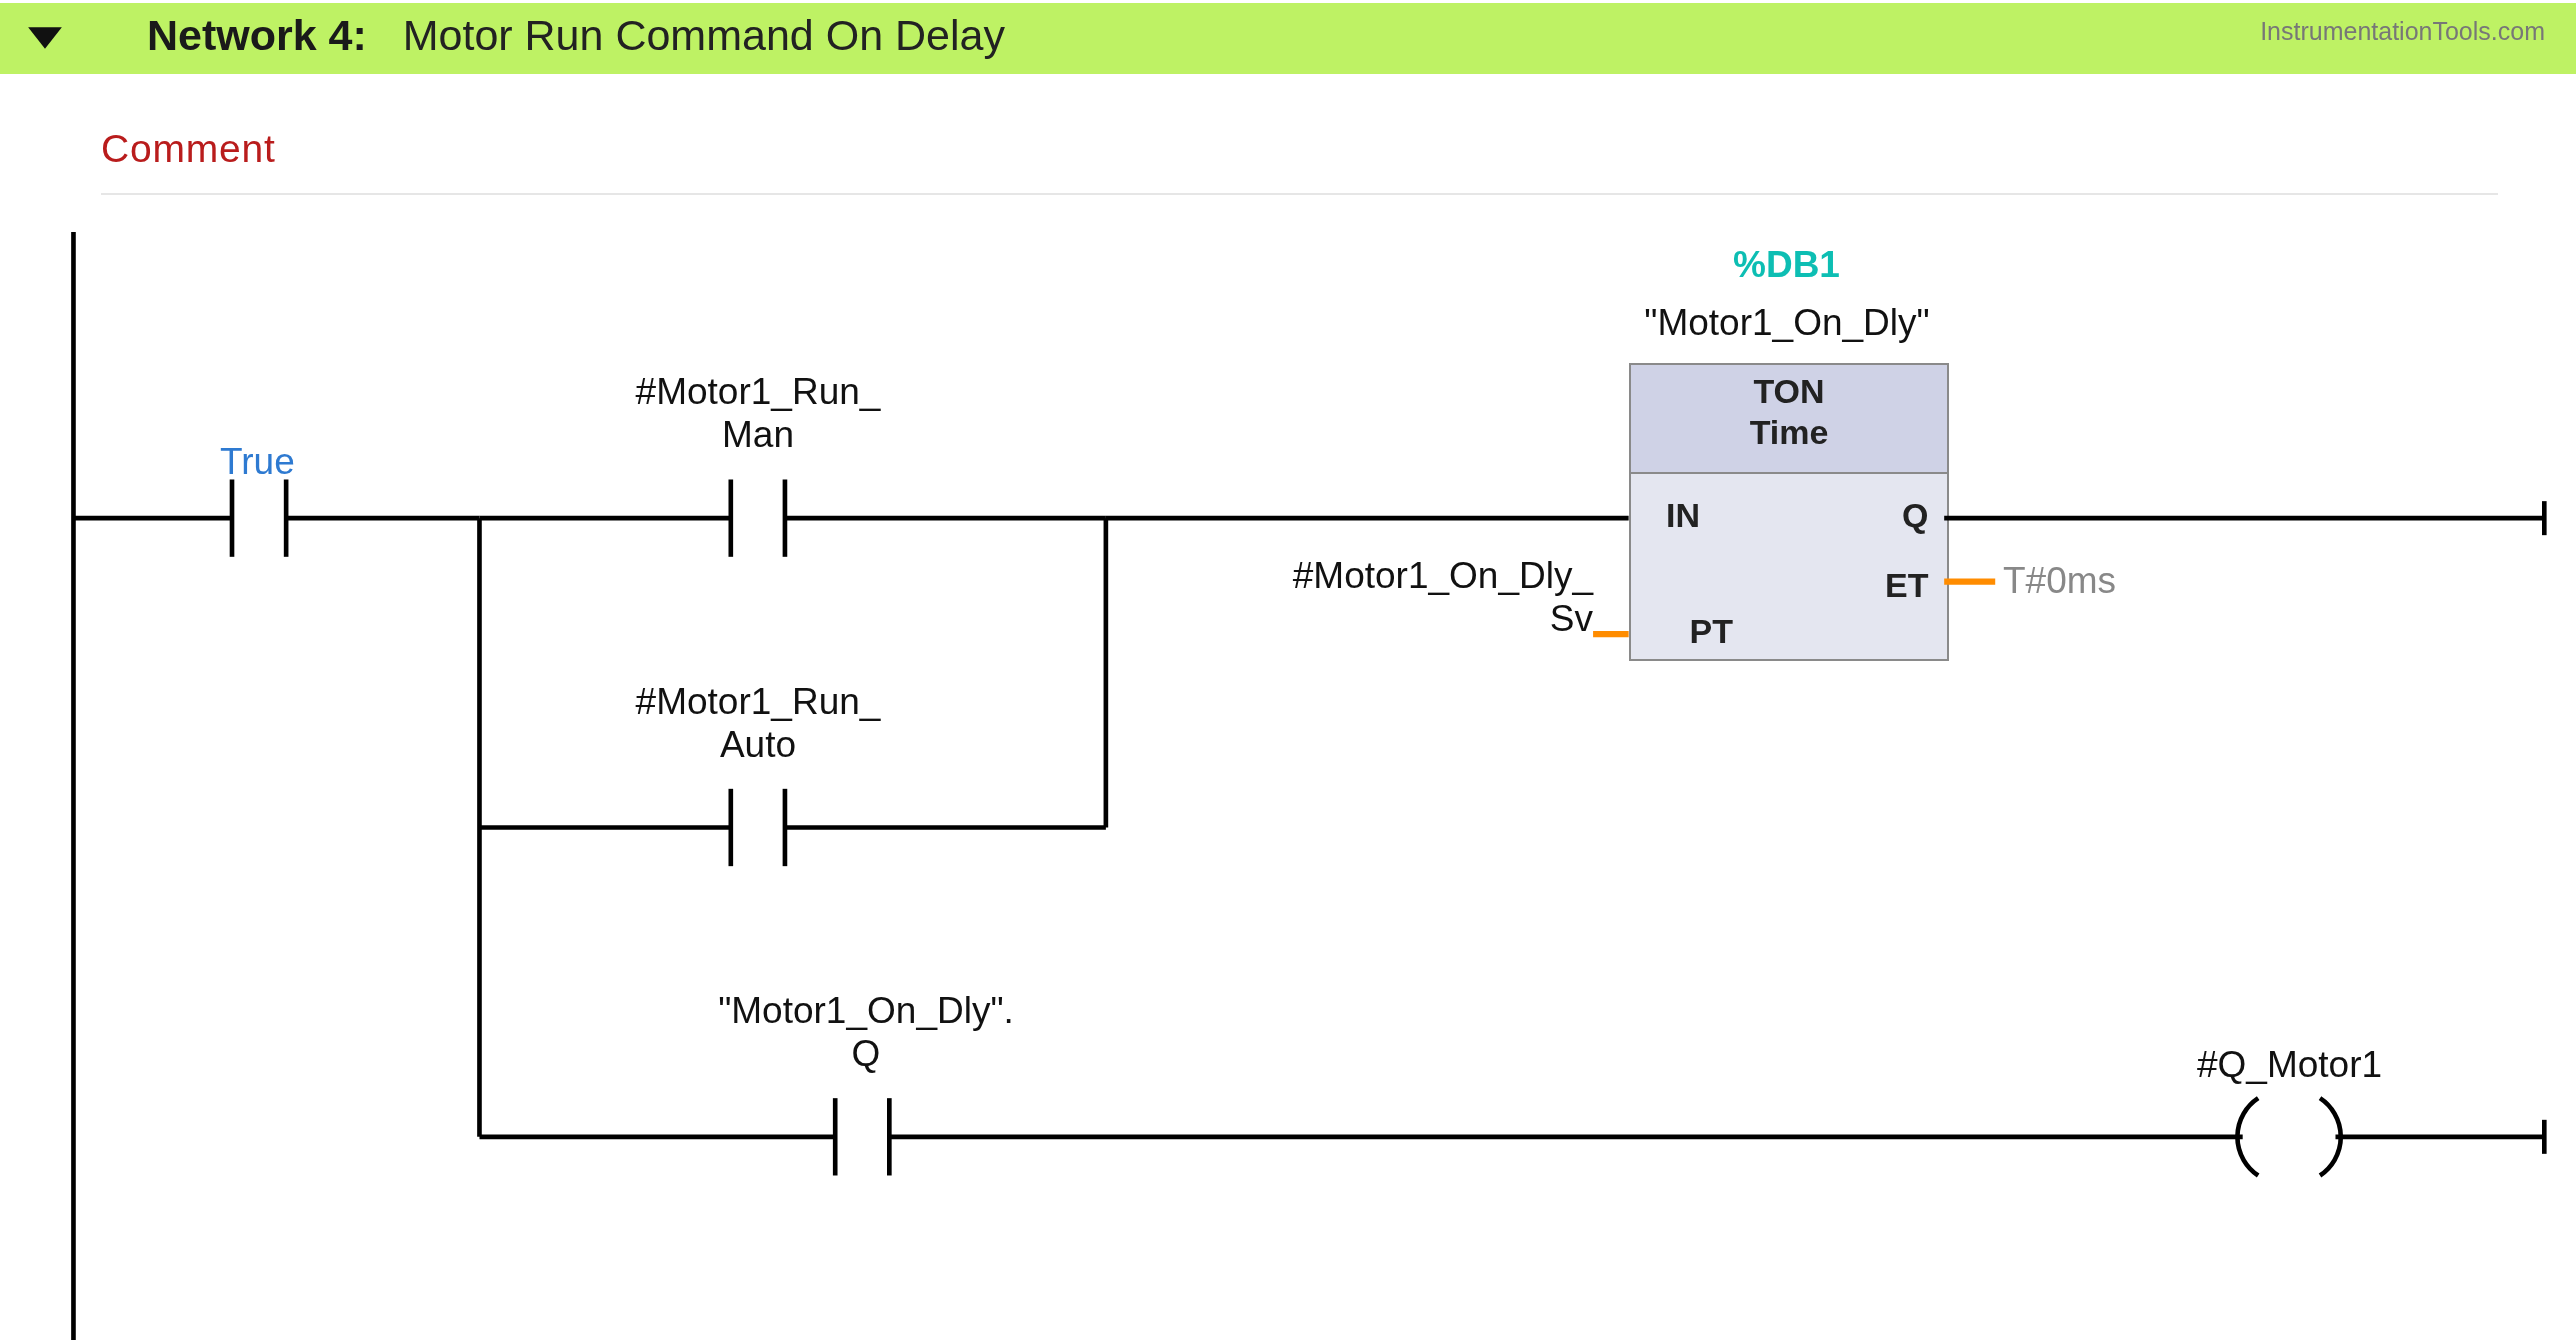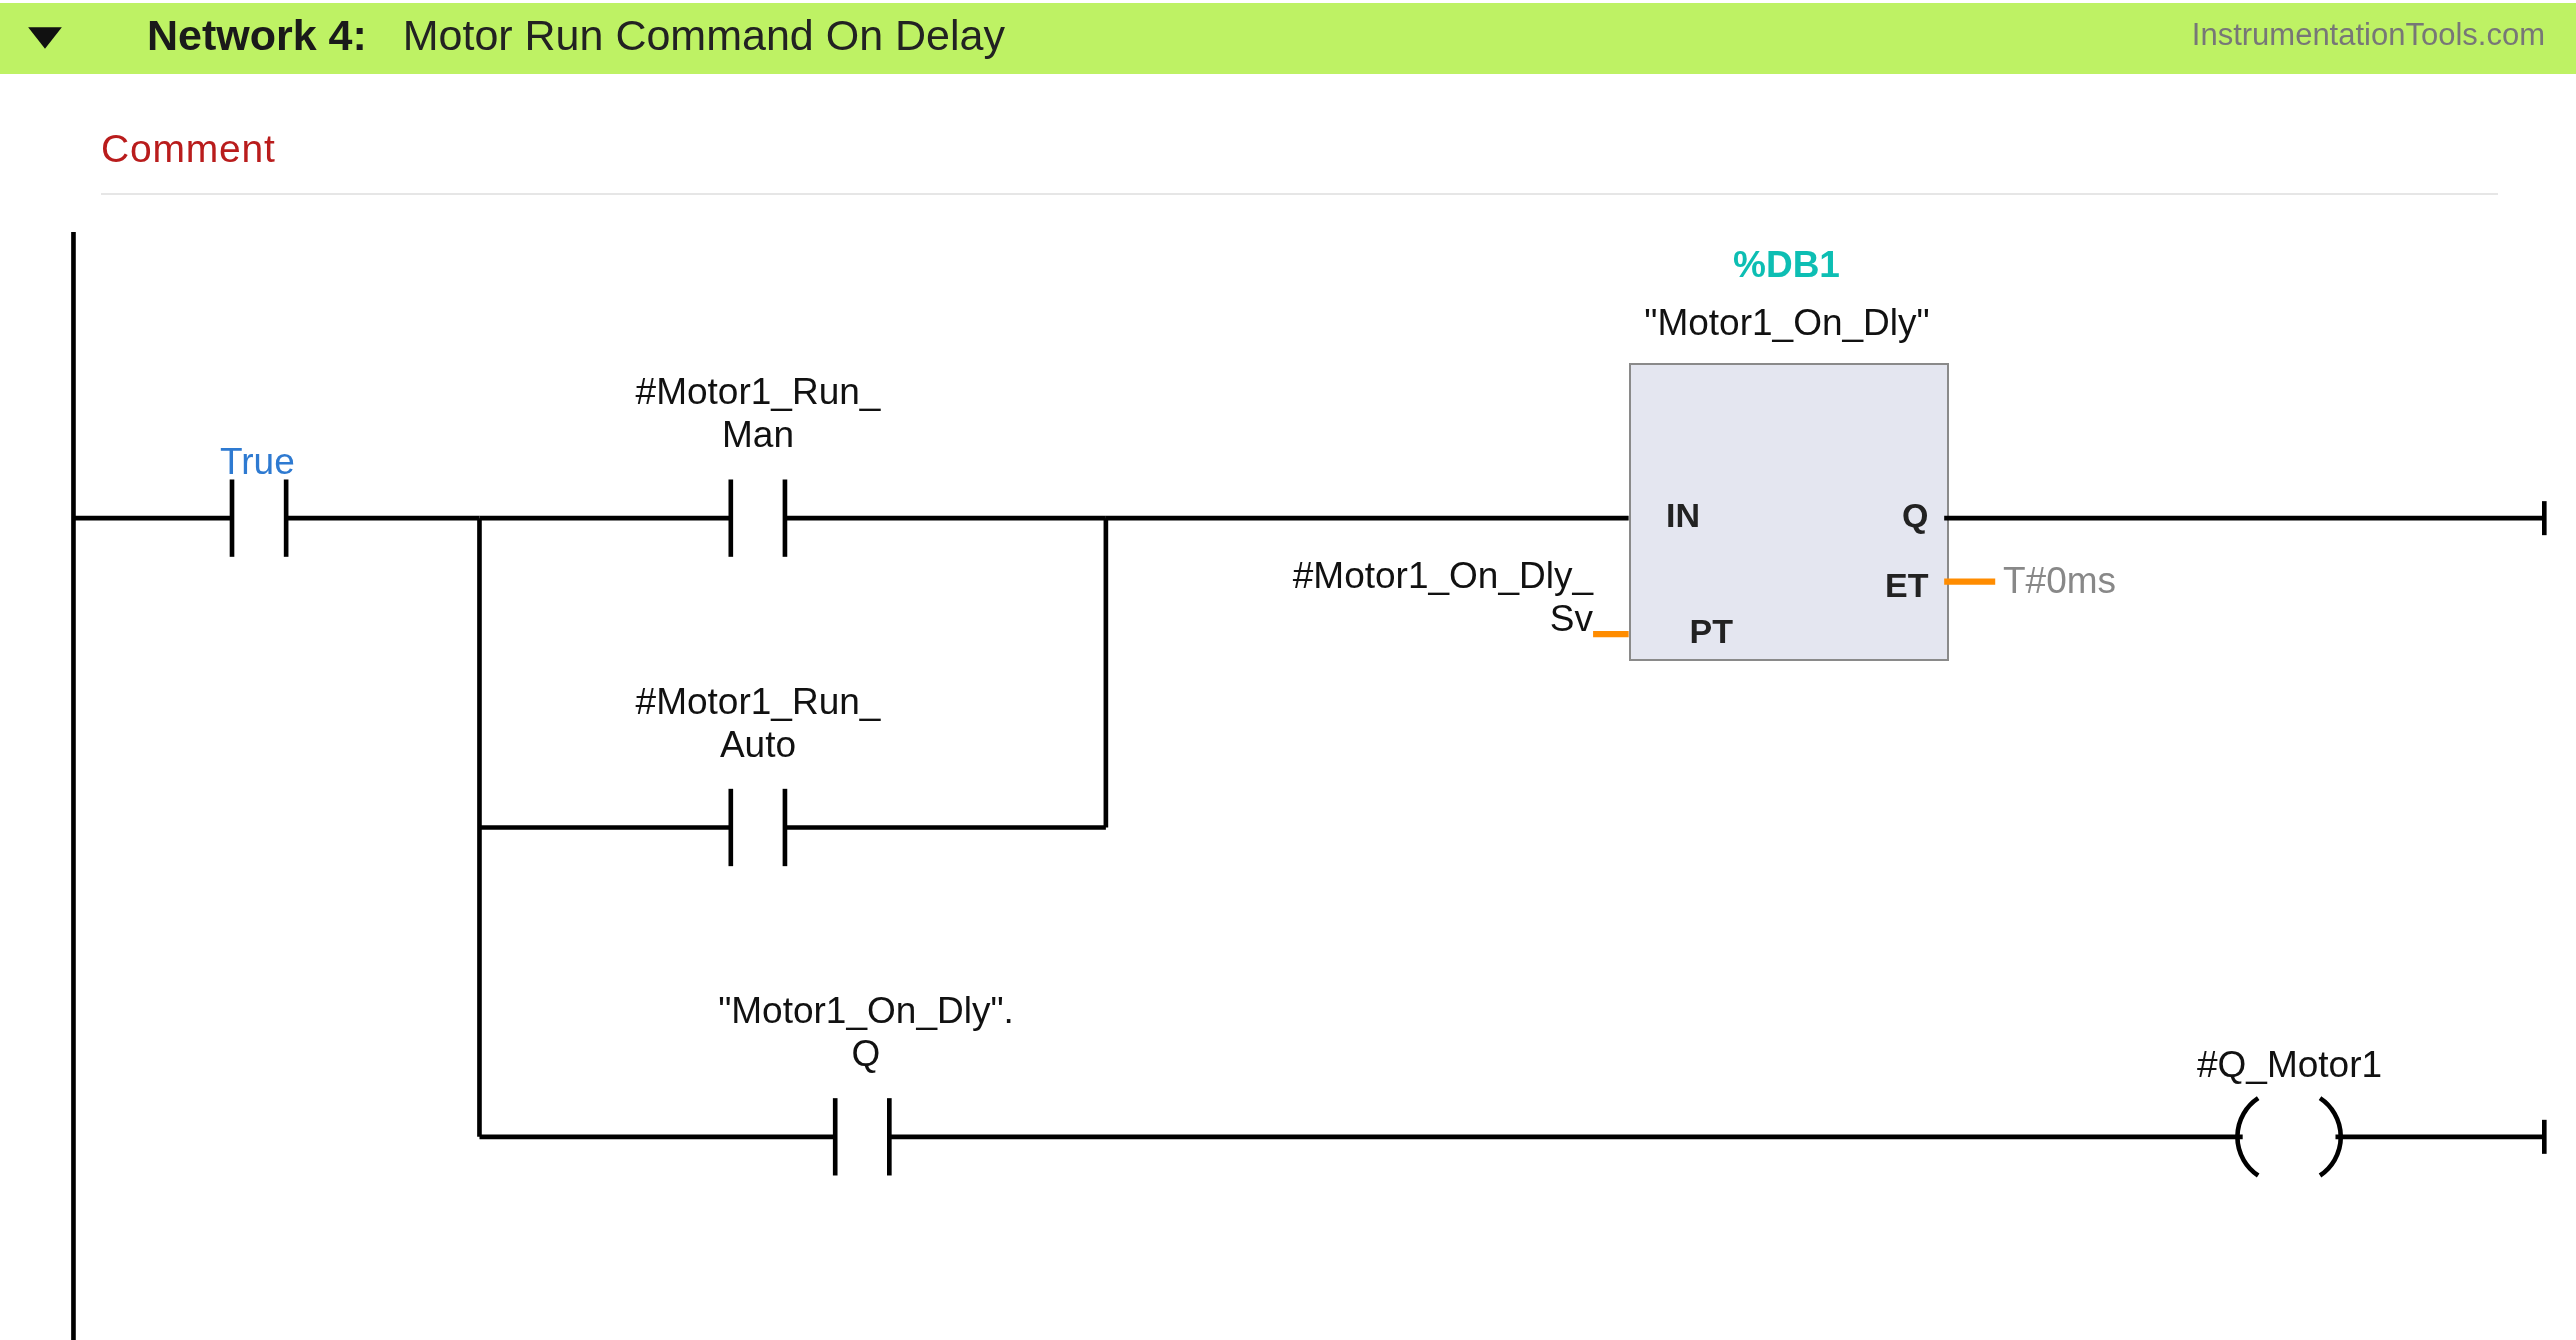--- a/index.html
+++ b/index.html
@@ -38,7 +38,7 @@
     position: absolute;
     right: 31px;
     top: 14px;
-    font-size: 31px;
+    font-size: 25px;
     color: #777;
   }
   .comment {

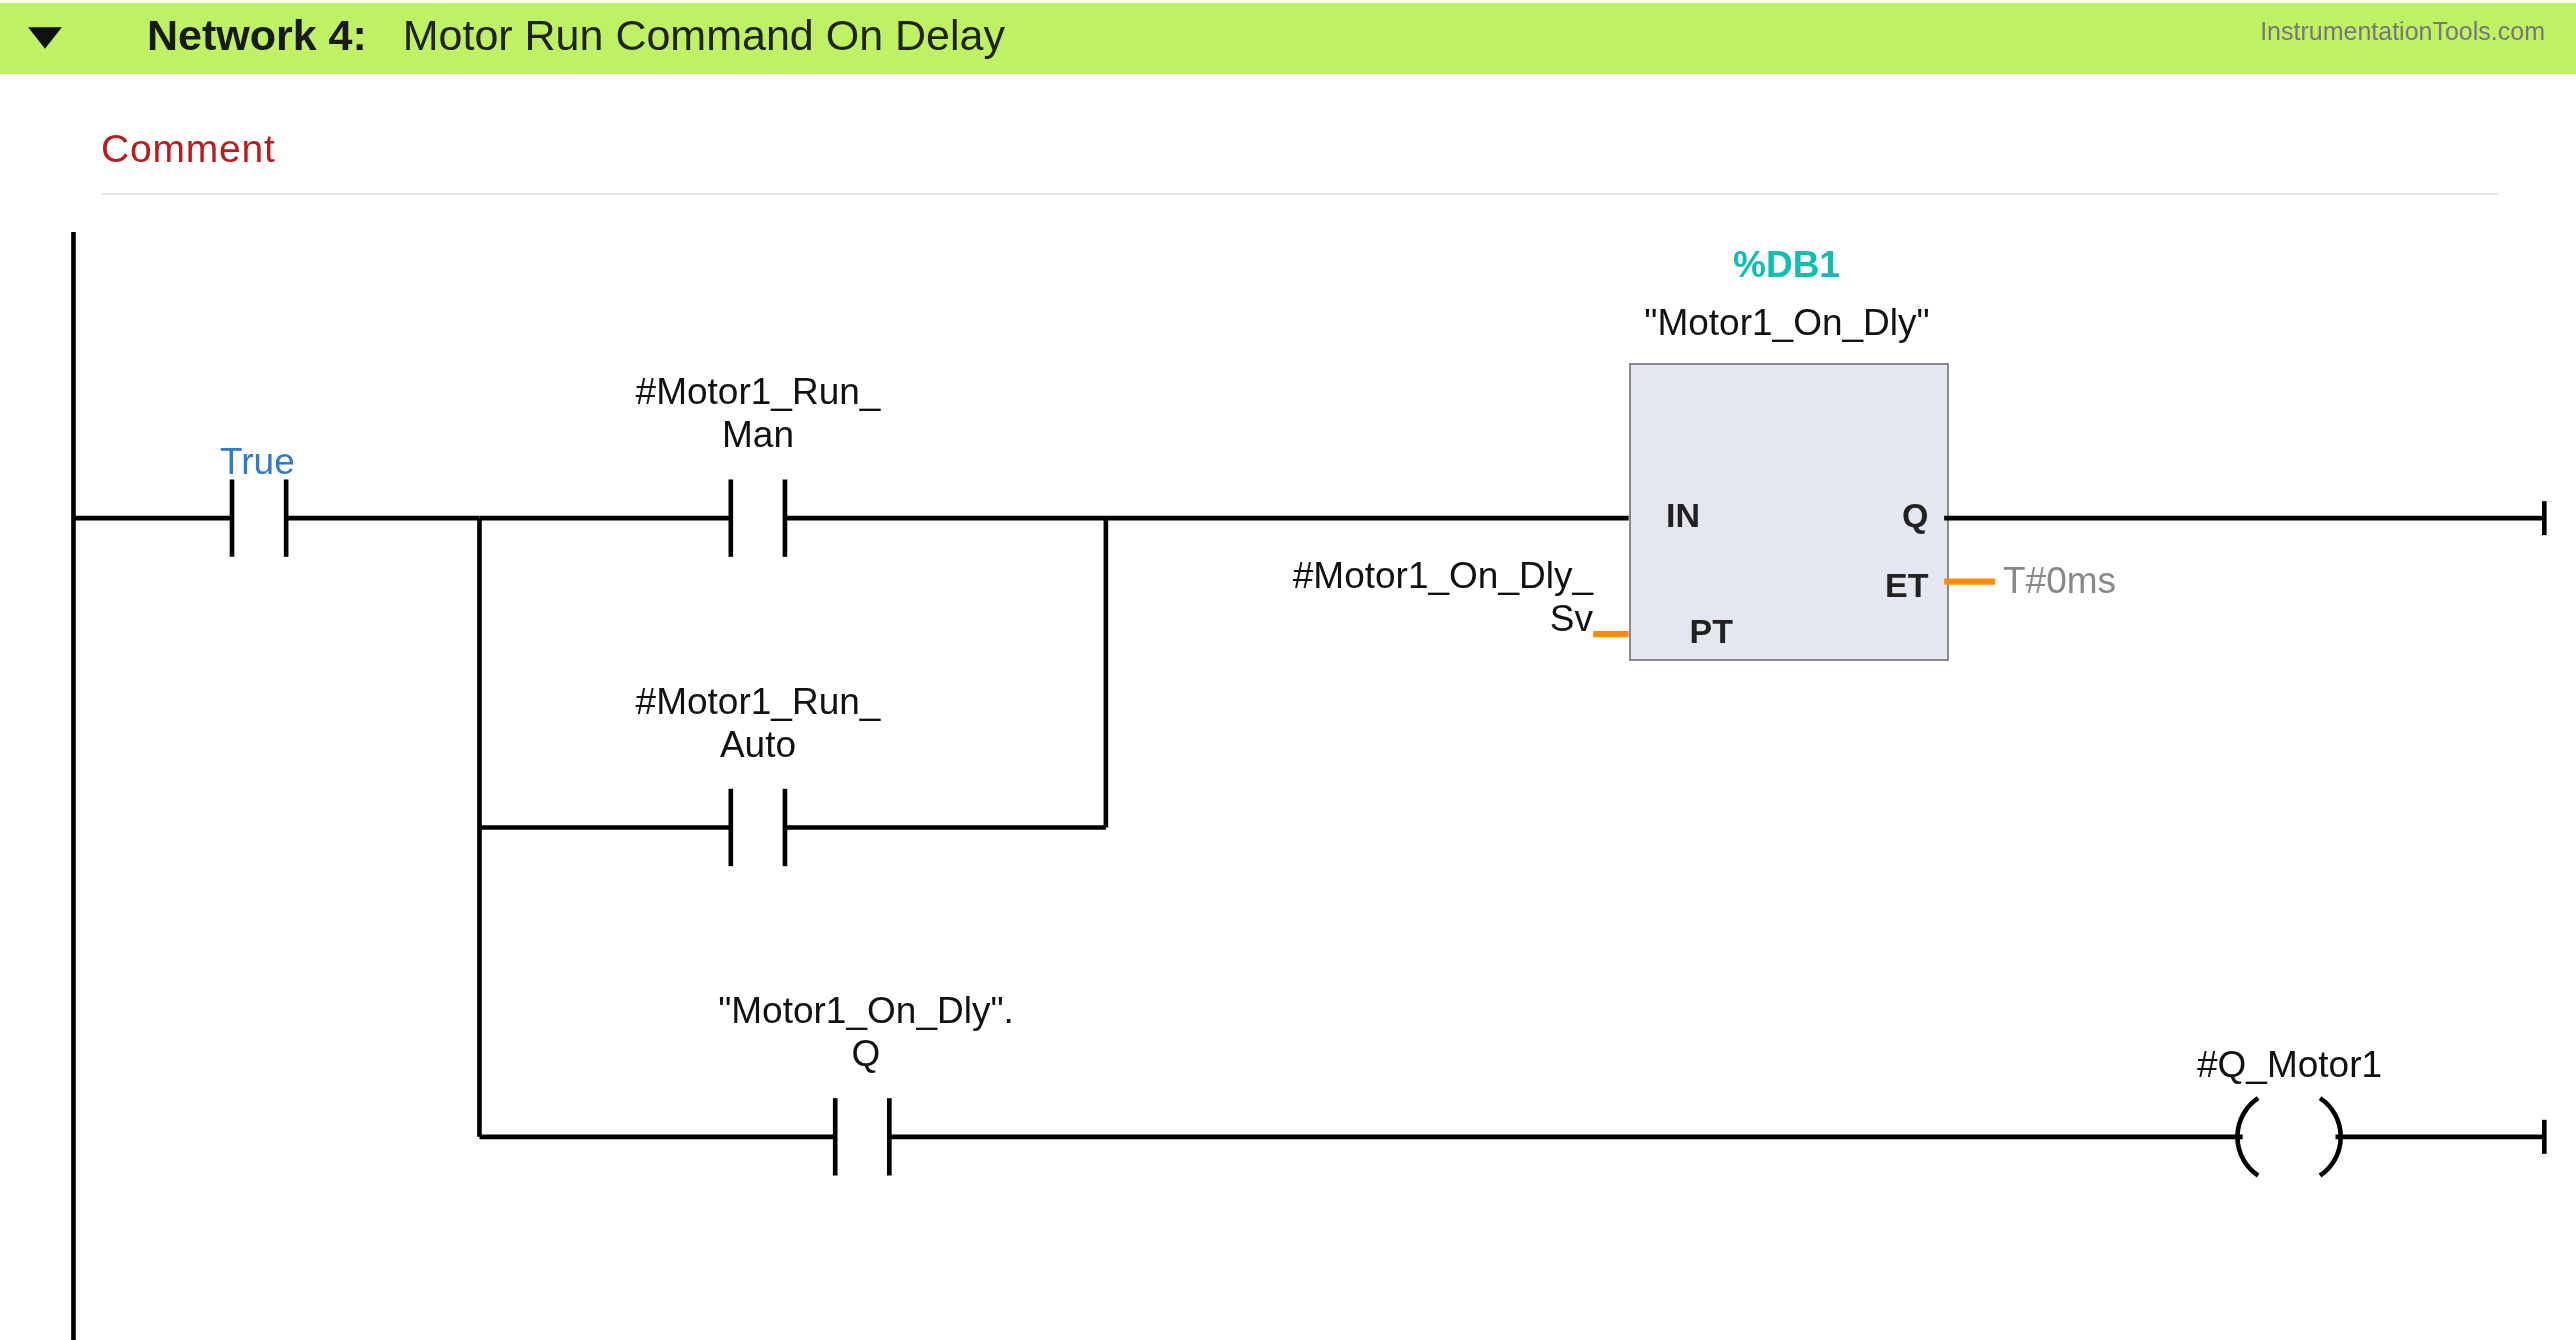--- a/index.html
+++ b/index.html
@@ -123,6 +123,10 @@
 <div class="hr-comment"></div>
 
 <div class="timer-box" style="left:1629px; top:363px; width:316px; height:294px;">
+  <div class="timer-header" style="left:0; top:0; width:316px; height:101px; padding-top:6.2px;">
+    <div>TON</div>
+    <div>Time</div>
+  </div>
   <div class="port-label" style="left:35px; top:131px;">IN</div>
   <div class="port-label" style="right:18.6px; top:131px;">Q</div>
   <div class="port-label" style="left:18.6px; top:247px;margin-left:40px;">PT</div>

